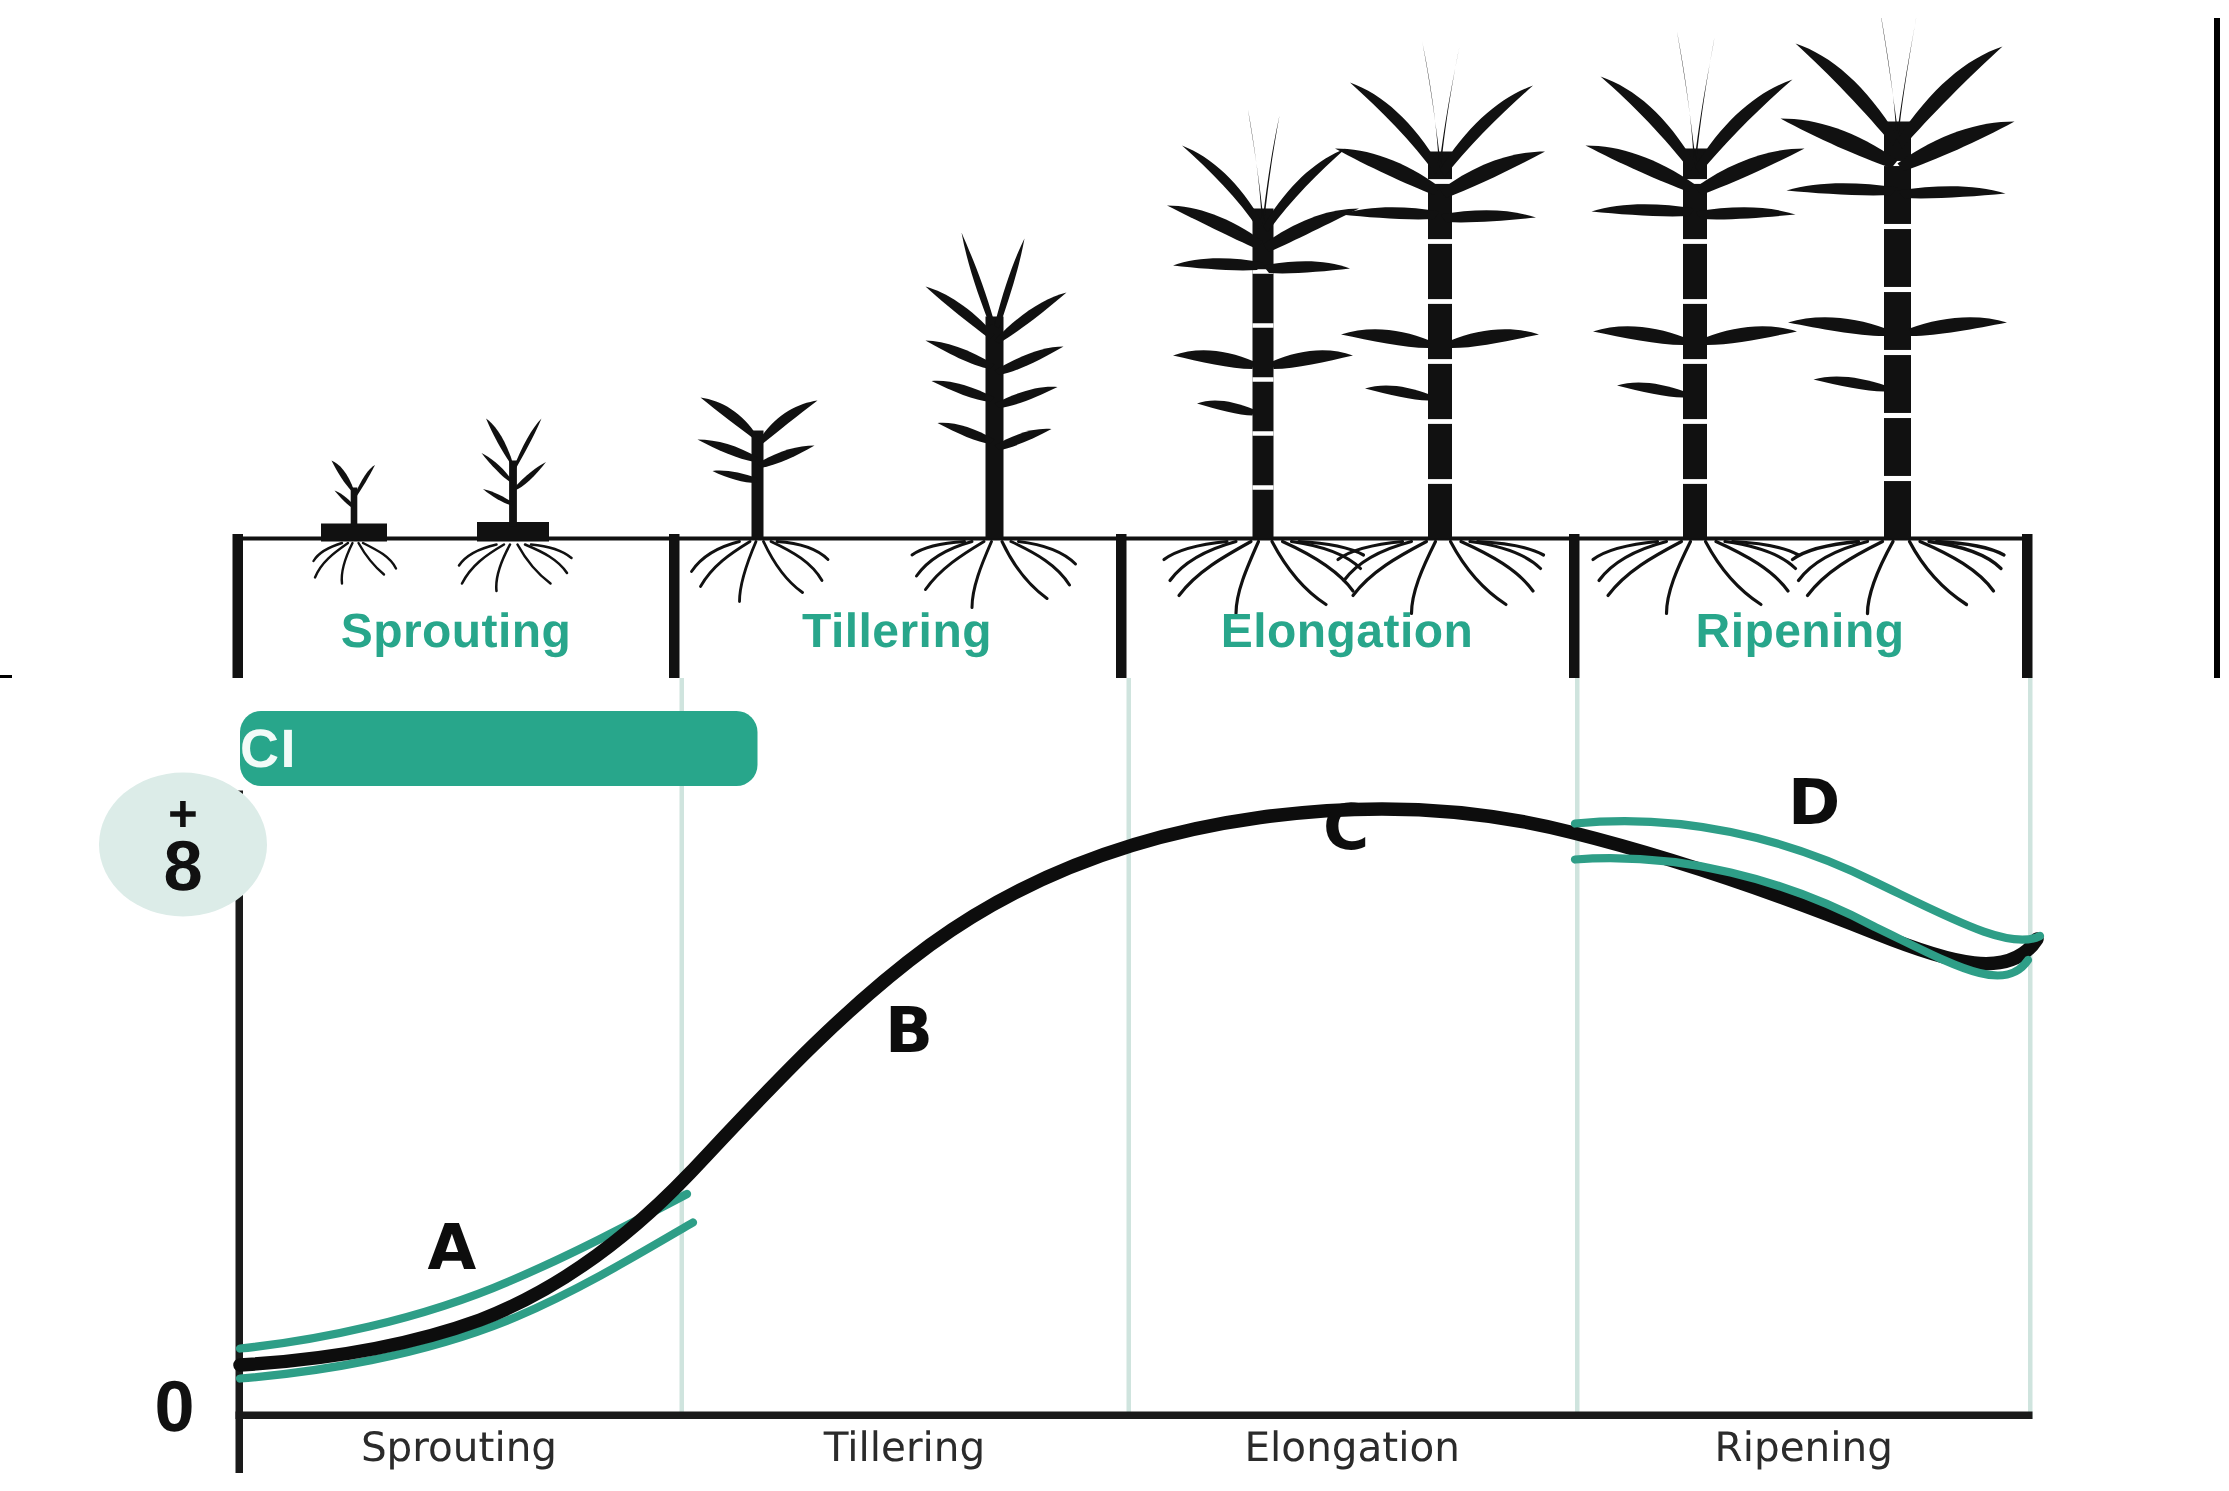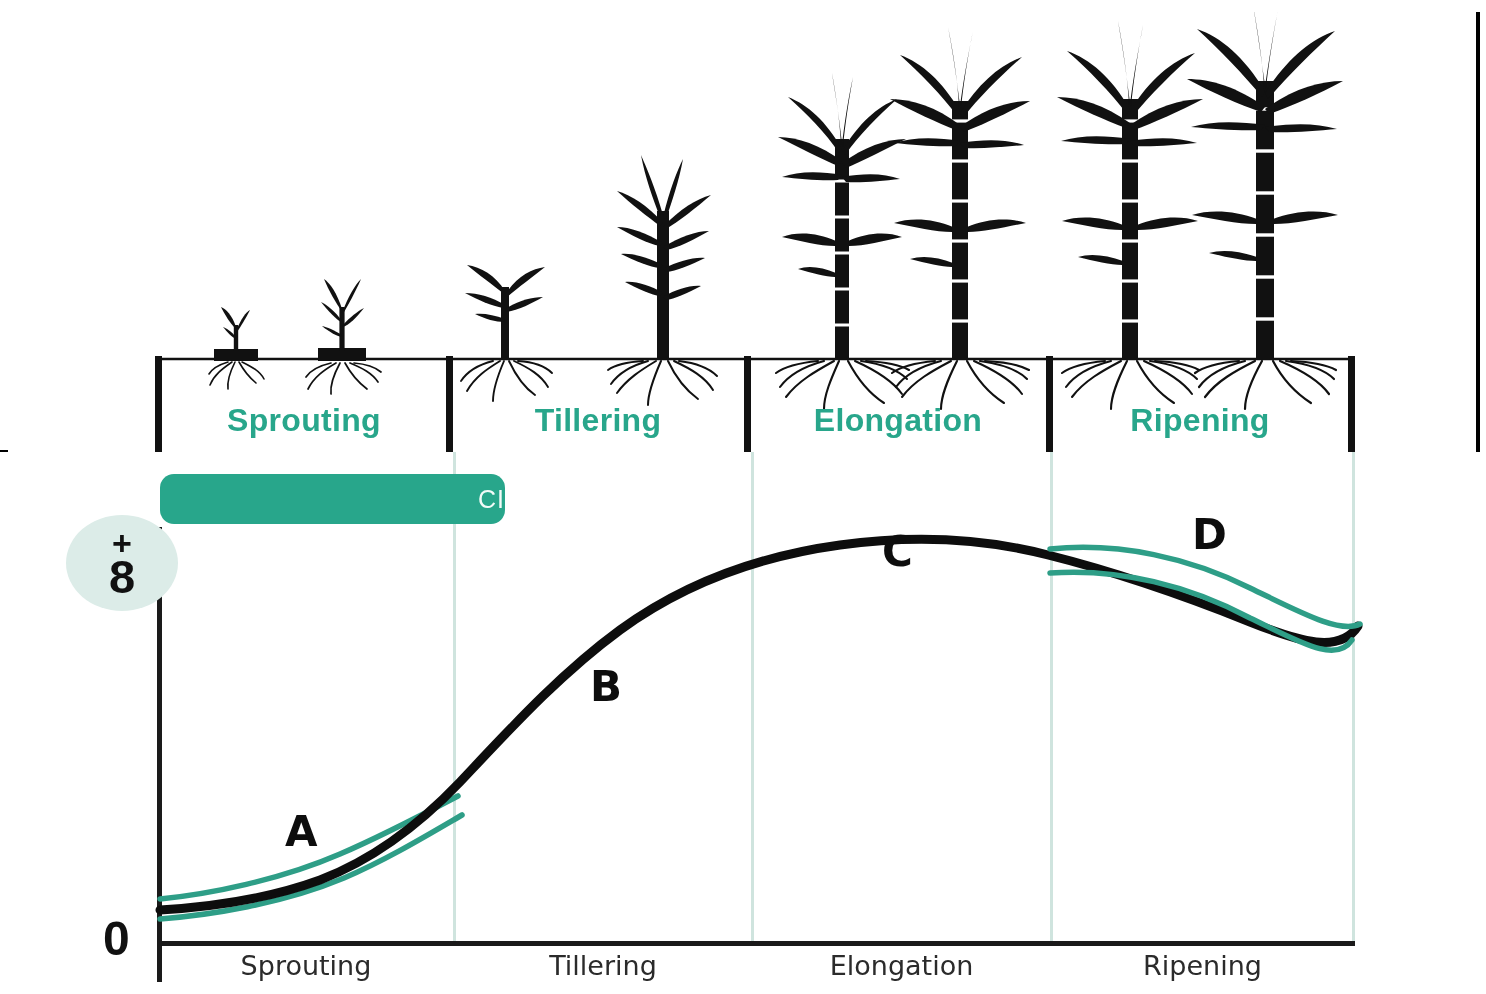--- a/index.html
+++ b/index.html
@@ -39,8 +39,8 @@
   #ci-banner{
     position:absolute;left:160px;top:22px;width:345px;height:50px;
     background:#28a68b;border-radius:14px;
-    color:#f2fbf8;font-weight:normal;font-size:25px;
-    display:flex;align-items:center;justify-content:flex-end;
+    color:#f2fbf8;font-weight:bold;font-size:36px;
+    display:flex;align-items:center;justify-content:flex-start;
     letter-spacing:1px;
   }
 

